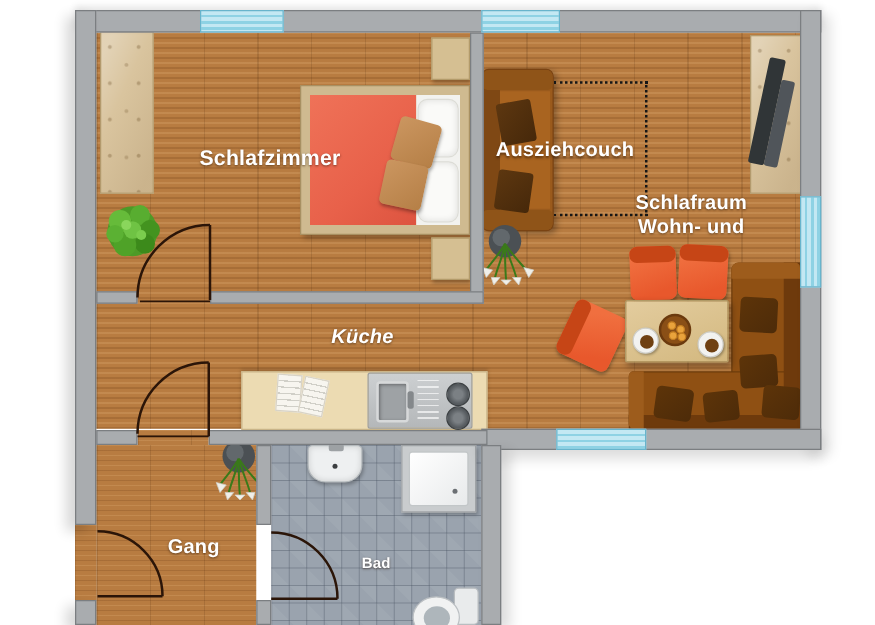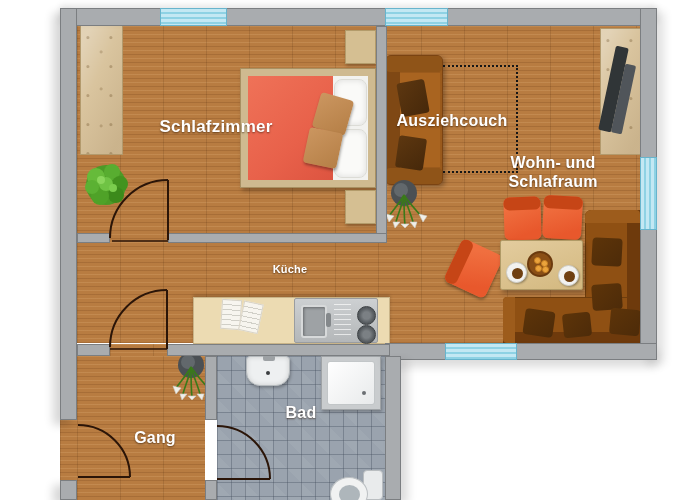--- a/index.html
+++ b/index.html
@@ -342,8 +342,8 @@
   <div class="room-label" id="lbl-ausziehcouch">Ausziehcouch</div>
   <div class="room-label" id="lbl-schlafzimmer">Schlafzimmer</div>
   <div class="room-label" id="lbl-wohnraum">
+    <span style="position:static;display:block;">Schlafraum</span>
     <span style="position:static;display:block;">Wohn- und</span>
-    <span style="position:static;display:block;">Schlafraum</span>
   </div>
   <div class="room-label" id="lbl-kueche">Küche</div>
   <div class="room-label" id="lbl-gang">Gang</div>

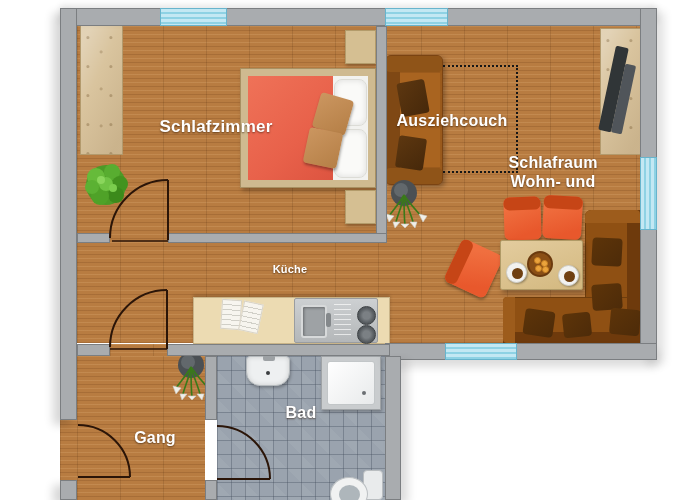--- a/index.html
+++ b/index.html
@@ -156,7 +156,7 @@
   #lbl-schlafzimmer{left:141px;top:117px;width:150px;font-size:17px;}
   #lbl-ausziehcouch{left:392px;top:111px;width:120px;font-size:16px;}
   #lbl-wohnraum{left:493px;top:153px;width:120px;font-size:16px;}
-  #lbl-kueche{left:254px;top:260px;width:72px;font-size:11px;}
+  #lbl-kueche{left:254px;top:260px;width:72px;font-size:16px;font-style:italic;}
   #lbl-gang{left:119px;top:428px;width:72px;font-size:16px;}
   #lbl-bad{left:271px;top:403px;width:60px;font-size:16px;}
 </style>

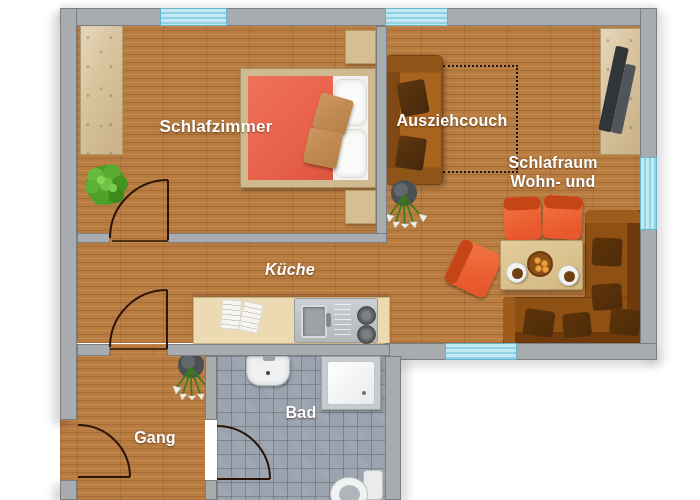--- a/index.html
+++ b/index.html
@@ -158,7 +158,7 @@
   #lbl-wohnraum{left:493px;top:153px;width:120px;font-size:16px;}
   #lbl-kueche{left:254px;top:260px;width:72px;font-size:16px;font-style:italic;}
   #lbl-gang{left:119px;top:428px;width:72px;font-size:16px;}
-  #lbl-bad{left:271px;top:403px;width:60px;font-size:16px;}
+  #lbl-bad{left:271px;top:441px;width:60px;font-size:12px;}
 </style>
 </head>
 <body>

